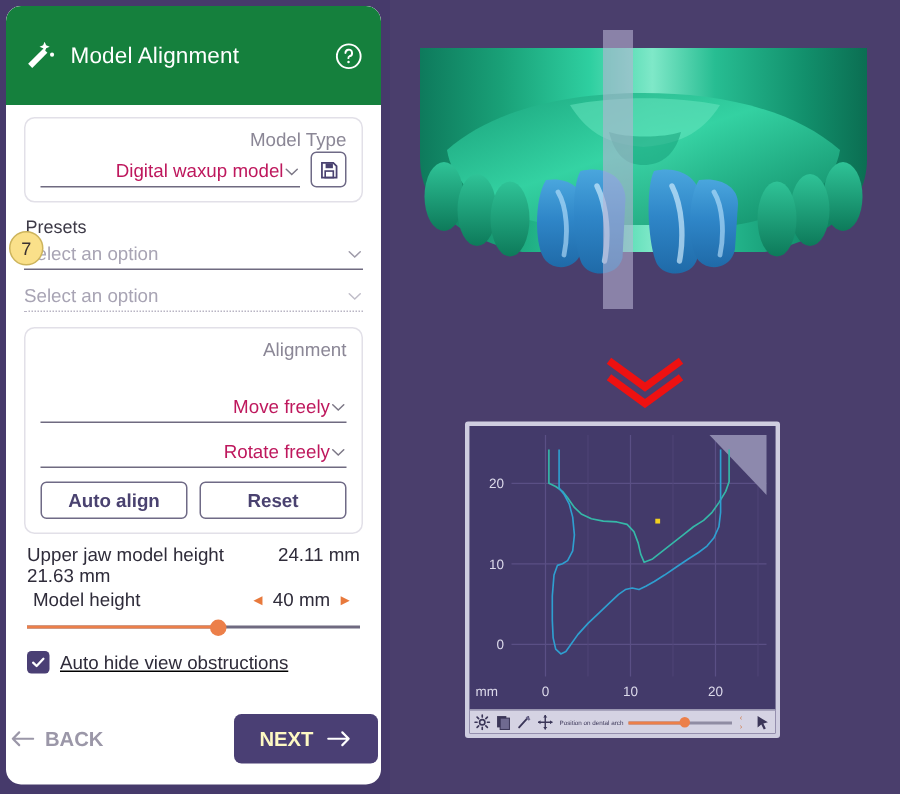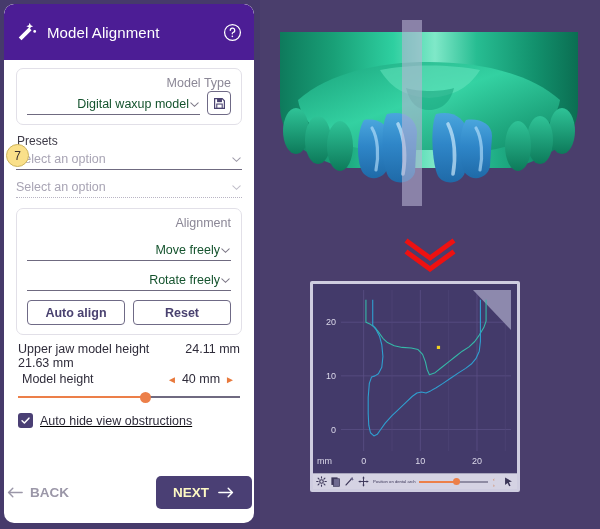--- a/index.html
+++ b/index.html
@@ -19,7 +19,7 @@
     display: flex; flex-direction: column;
   }
   .panel-head {
-    height: 56px; background: #4c1d95; border-radius: 10px 10px 0 0;
+    height: 66px; background: #15803d; border-radius: 10px 10px 0 0;
     display: flex; align-items: center; padding: 0 12px; flex: none;
   }
   .wand-icon { width: 22px; height: 22px; flex: none; margin-right: 9px; }

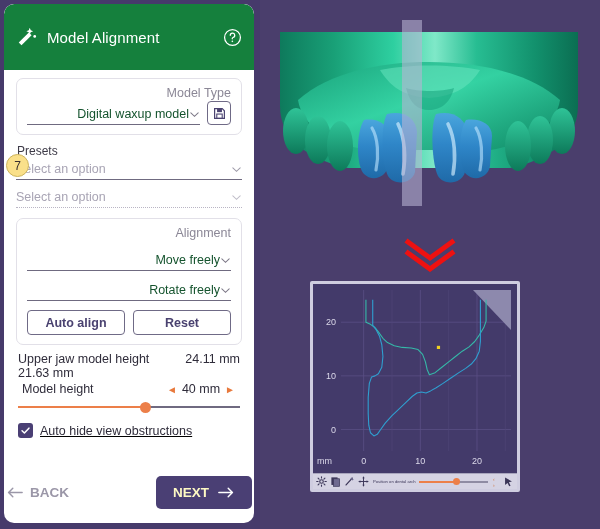--- a/index.html
+++ b/index.html
@@ -40,7 +40,7 @@
     border-bottom: 1px solid #6f6a80; padding: 2px 0 3px 0;
   }
   .field.dotted { border-bottom: 1px dotted #b9b5c4; }
-  .field-val { font-size: 12.5px; color: #14532d; flex: 1; }
+  .field-val { font-size: 12.5px; color: #be185d; flex: 1; }
   .field-val.placeholder { color: #a8a4b4; }
   .caret { width: 11px; height: 11px; flex: none; opacity: .72; }
   .save-btn {

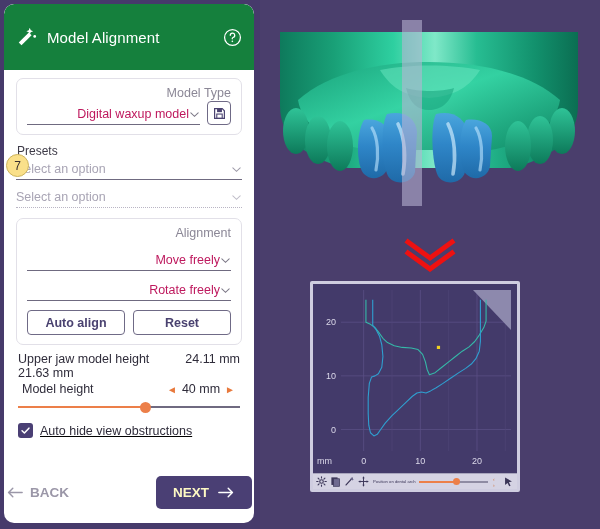--- a/index.html
+++ b/index.html
@@ -176,7 +176,7 @@
 
         <div class="group-box" style="margin-top:10px">
           <div class="group-label">Alignment</div>
-          <div class="field" style="margin-top:11px">
+          <div class="field" style="margin-top:22px">
             <span class="field-val">Move freely</span>
             <svg class="caret" viewBox="0 0 12 12">
               <path d="M2 4.2 L6 8 L10 4.2" fill="none" stroke="#4a4458" stroke-width="1.1" stroke-linecap="round"></path>

